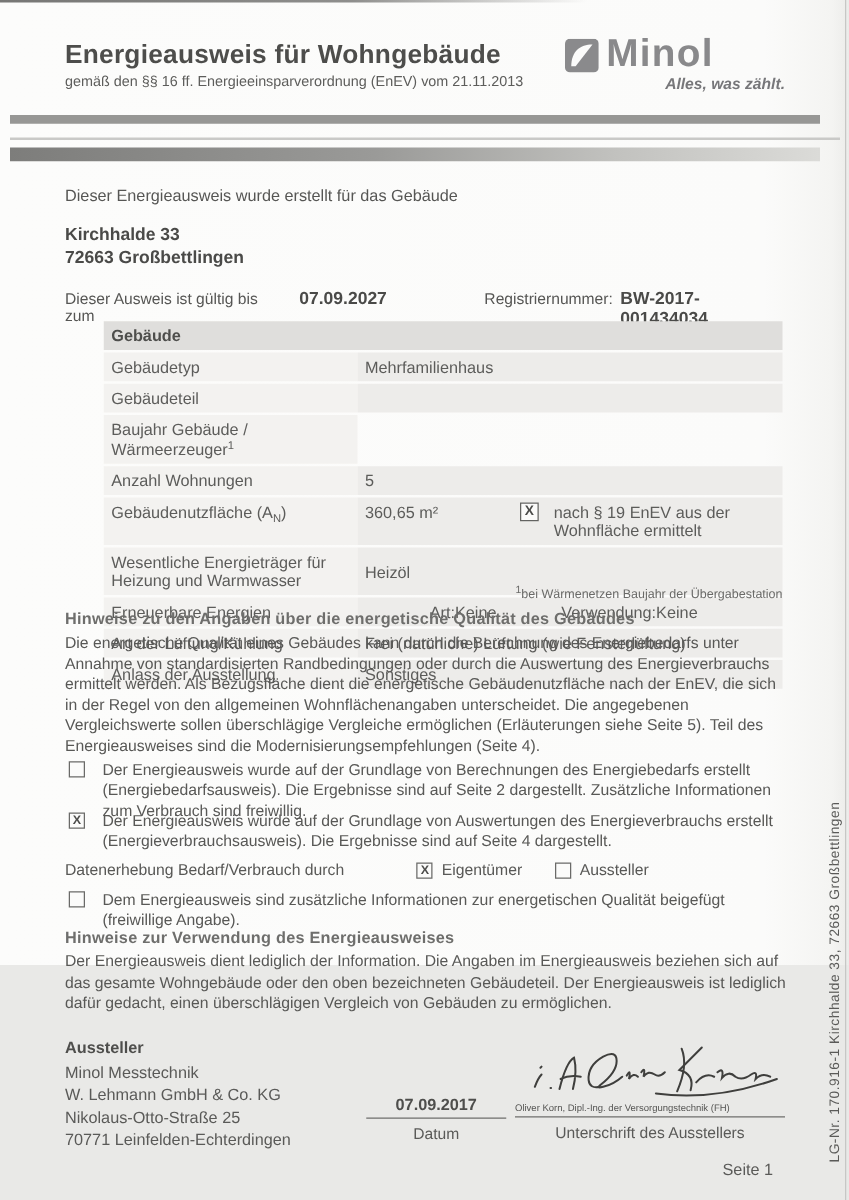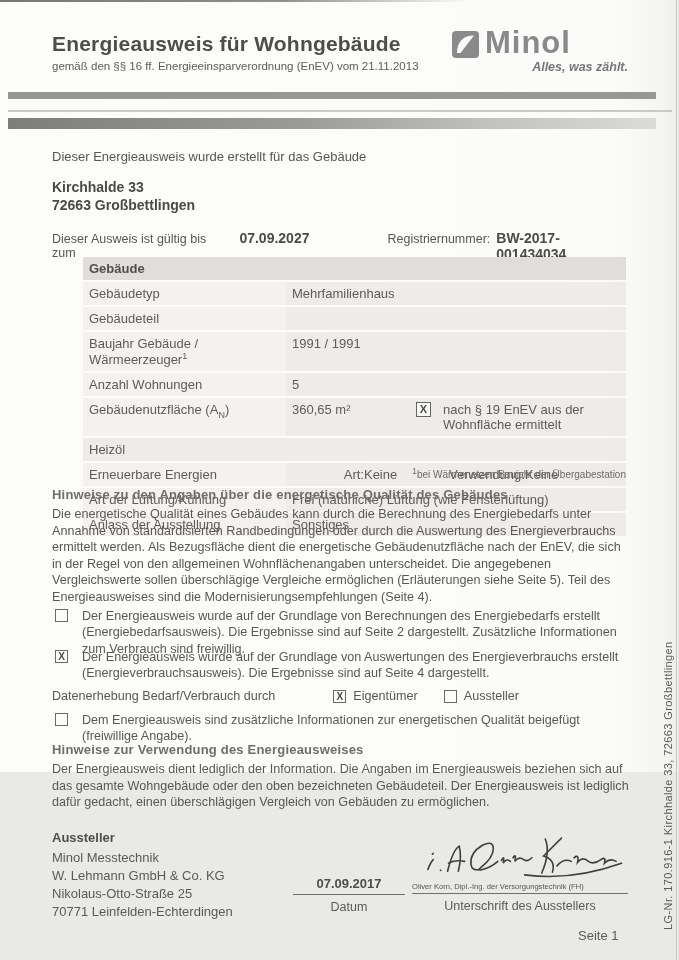--- a/index.html
+++ b/index.html
@@ -142,7 +142,6 @@
 
     <div class="trow">
       <div class="tlabel"><span>Baujahr Gebäude / Wärmeerzeuger</span><sup class="fn">1</sup></div>
-      <div class="tvalue">1991 / 1991</div>
     </div>
 
     <div class="trow">

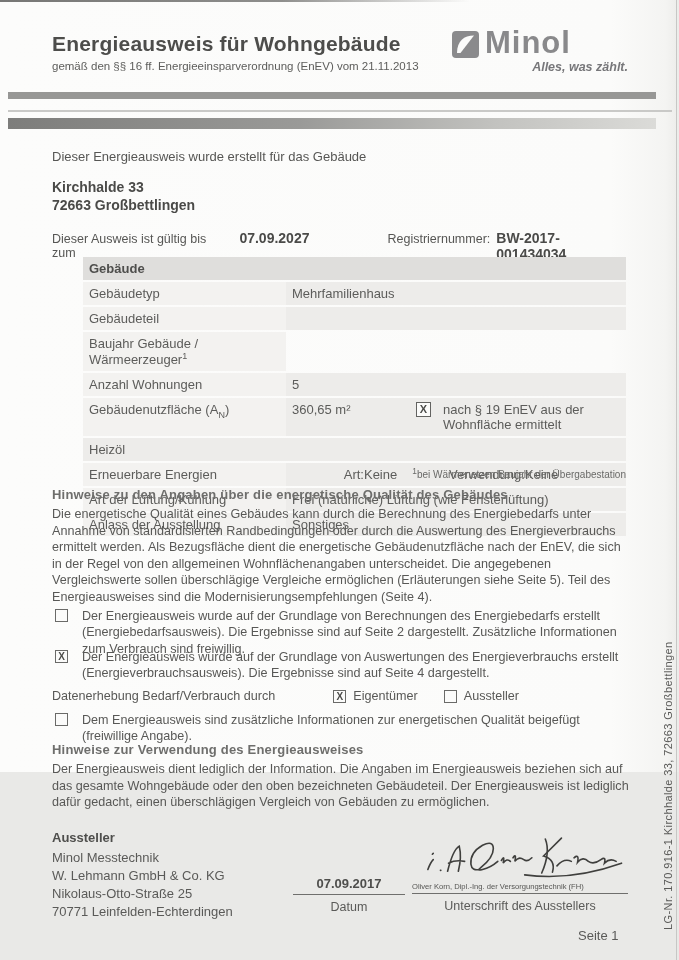--- a/index.html
+++ b/index.html
@@ -159,6 +159,7 @@
     </div>
 
     <div class="trow">
+        <div class="tlabel" style="width:179px;padding-right:18px;">Wesentliche Energieträger für Heizung und Warmwasser</div>
         <div class="tvalue" style="align-items:center;">Heizöl</div>
       </div>
 

